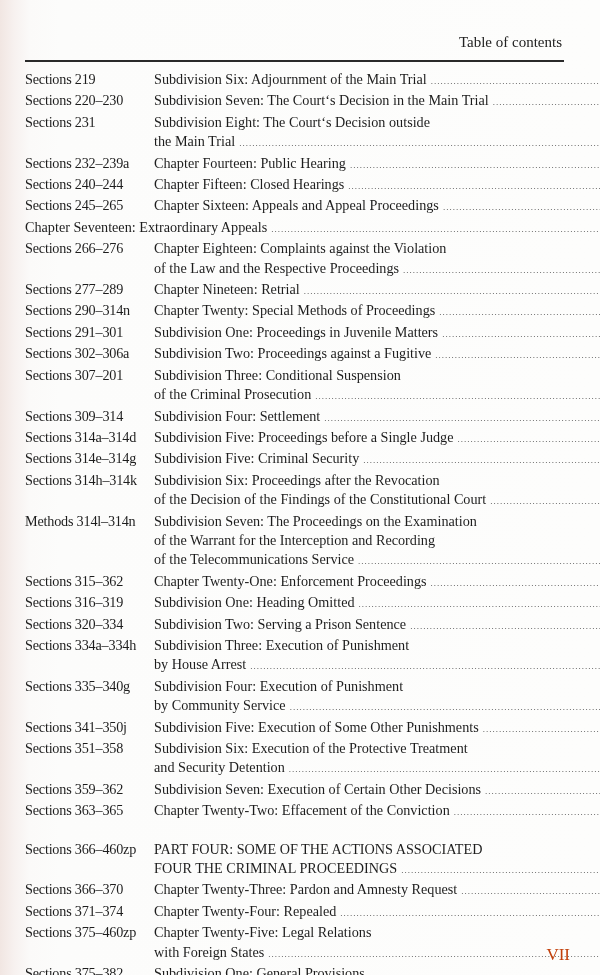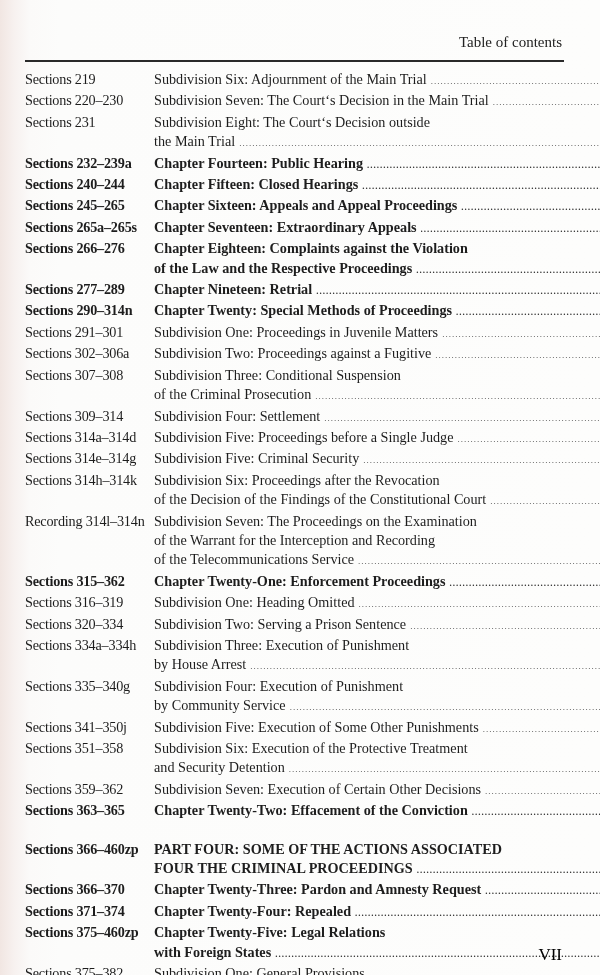--- a/index.html
+++ b/index.html
@@ -22,7 +22,7 @@
     position: absolute; left: 25px; top: 70px; width: 537px;
   }
   .entry { display: flex; font-size: 14.2px; line-height: 19.4px; }
-  .entry.bold { font-weight: bold; }
+  .entry.bold { font-weight: normal; }
   .entry.gap { margin-top: 17px; }
   .sec { width: 129px; flex: 0 0 129px; white-space: nowrap; letter-spacing: -0.2px; }
   .body { flex: 1; }

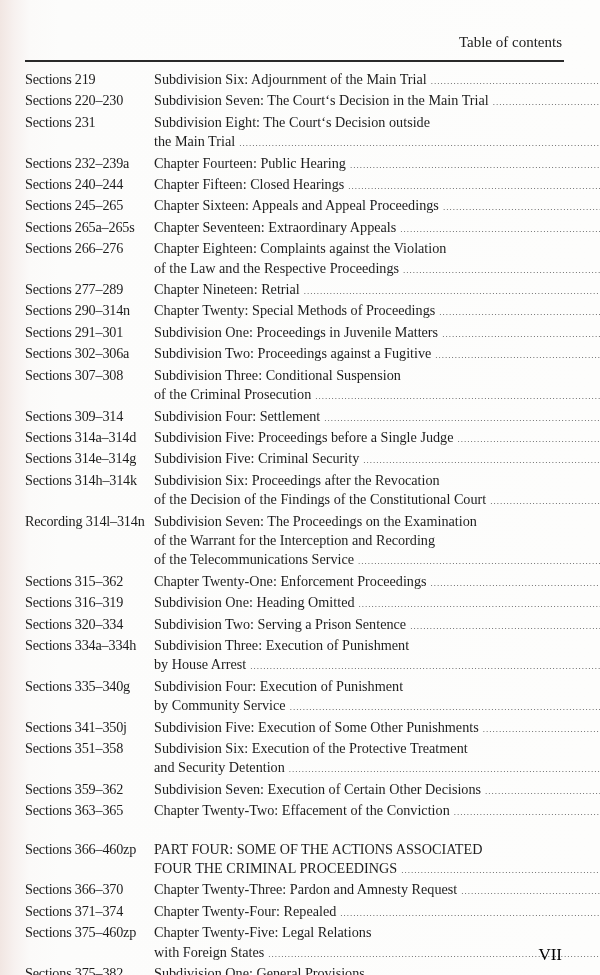--- a/index.html
+++ b/index.html
@@ -105,7 +105,6 @@
       </div>
     </div>
     <div class="entry bold">
-      <div class="sec">Sections 265a–265s</div>
       <div class="body">
         <div class="line">
           <span class="txt">Chapter Seventeen: Extraordinary Appeals</span>

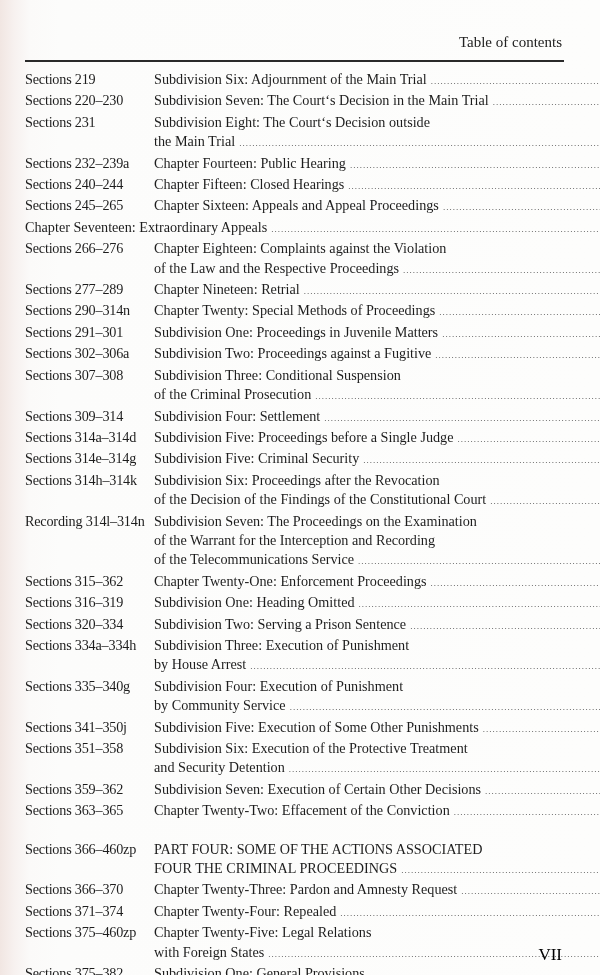--- a/index.html
+++ b/index.html
@@ -161,7 +161,7 @@
       </div>
     </div>
     <div class="entry">
-      <div class="sec">Sections 307–308</div>
+      <div class="sec">Sections 307–201</div>
       <div class="body">
         <div class="line">
           <span class="txt">Subdivision Three: Conditional Suspension</span>

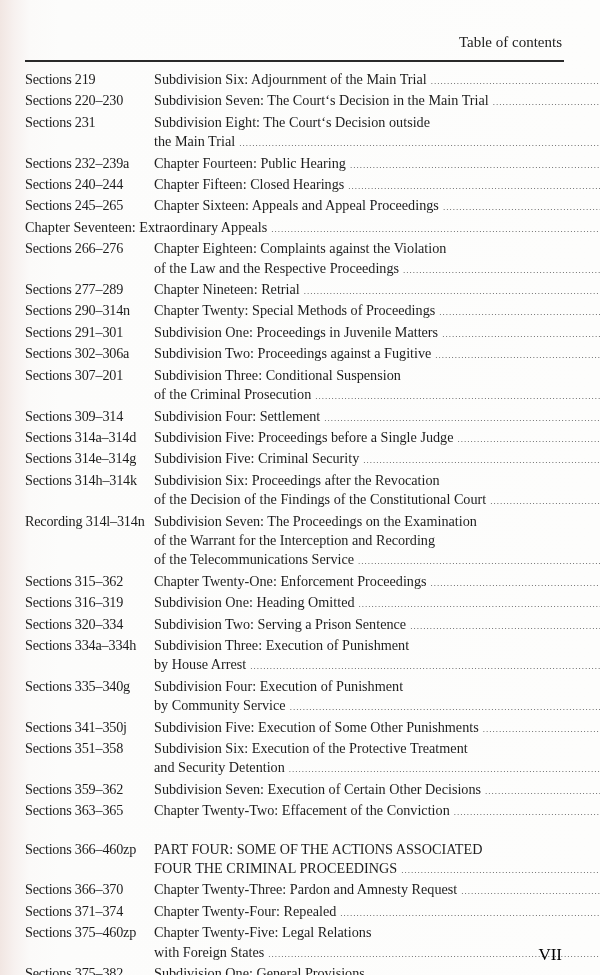--- a/index.html
+++ b/index.html
@@ -212,7 +212,7 @@
       </div>
     </div>
     <div class="entry">
-      <div class="sec">Recording 314l–314n</div>
+      <div class="sec">Methods 314l–314n</div>
       <div class="body">
         <div class="line">
           <span class="txt">Subdivision Seven: The Proceedings on the Examination</span>

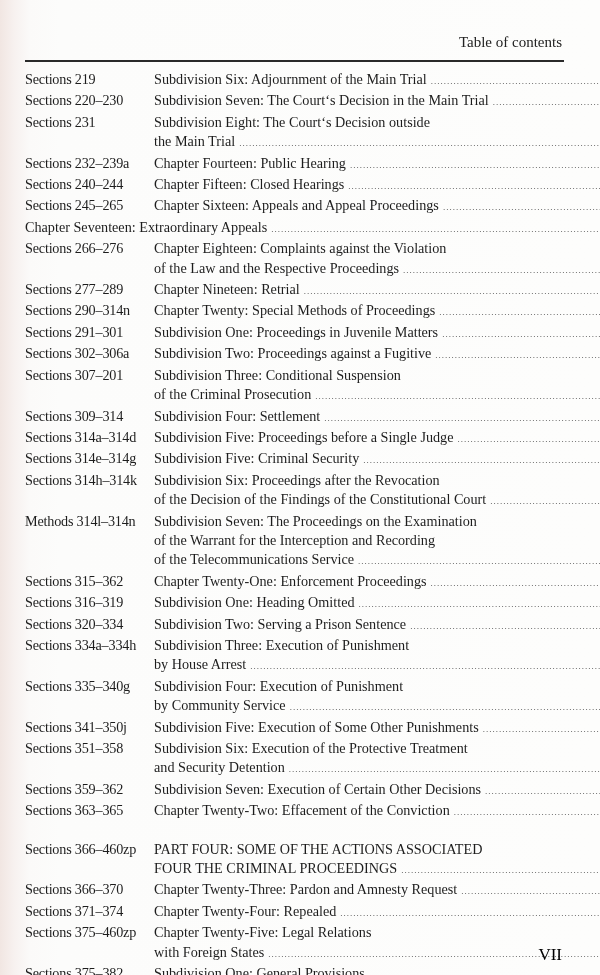--- a/index.html
+++ b/index.html
@@ -36,8 +36,8 @@
     content: "................................................................................................................................................................................................";
   }
   .page-num {
-    position: absolute; right: 38px; top: 945px;
-    font-size: 17px; color: #000000;
+    position: absolute; right: 30px; top: 945px;
+    font-size: 17px; color: #c2410c;
   }
 </style>
 </head>

